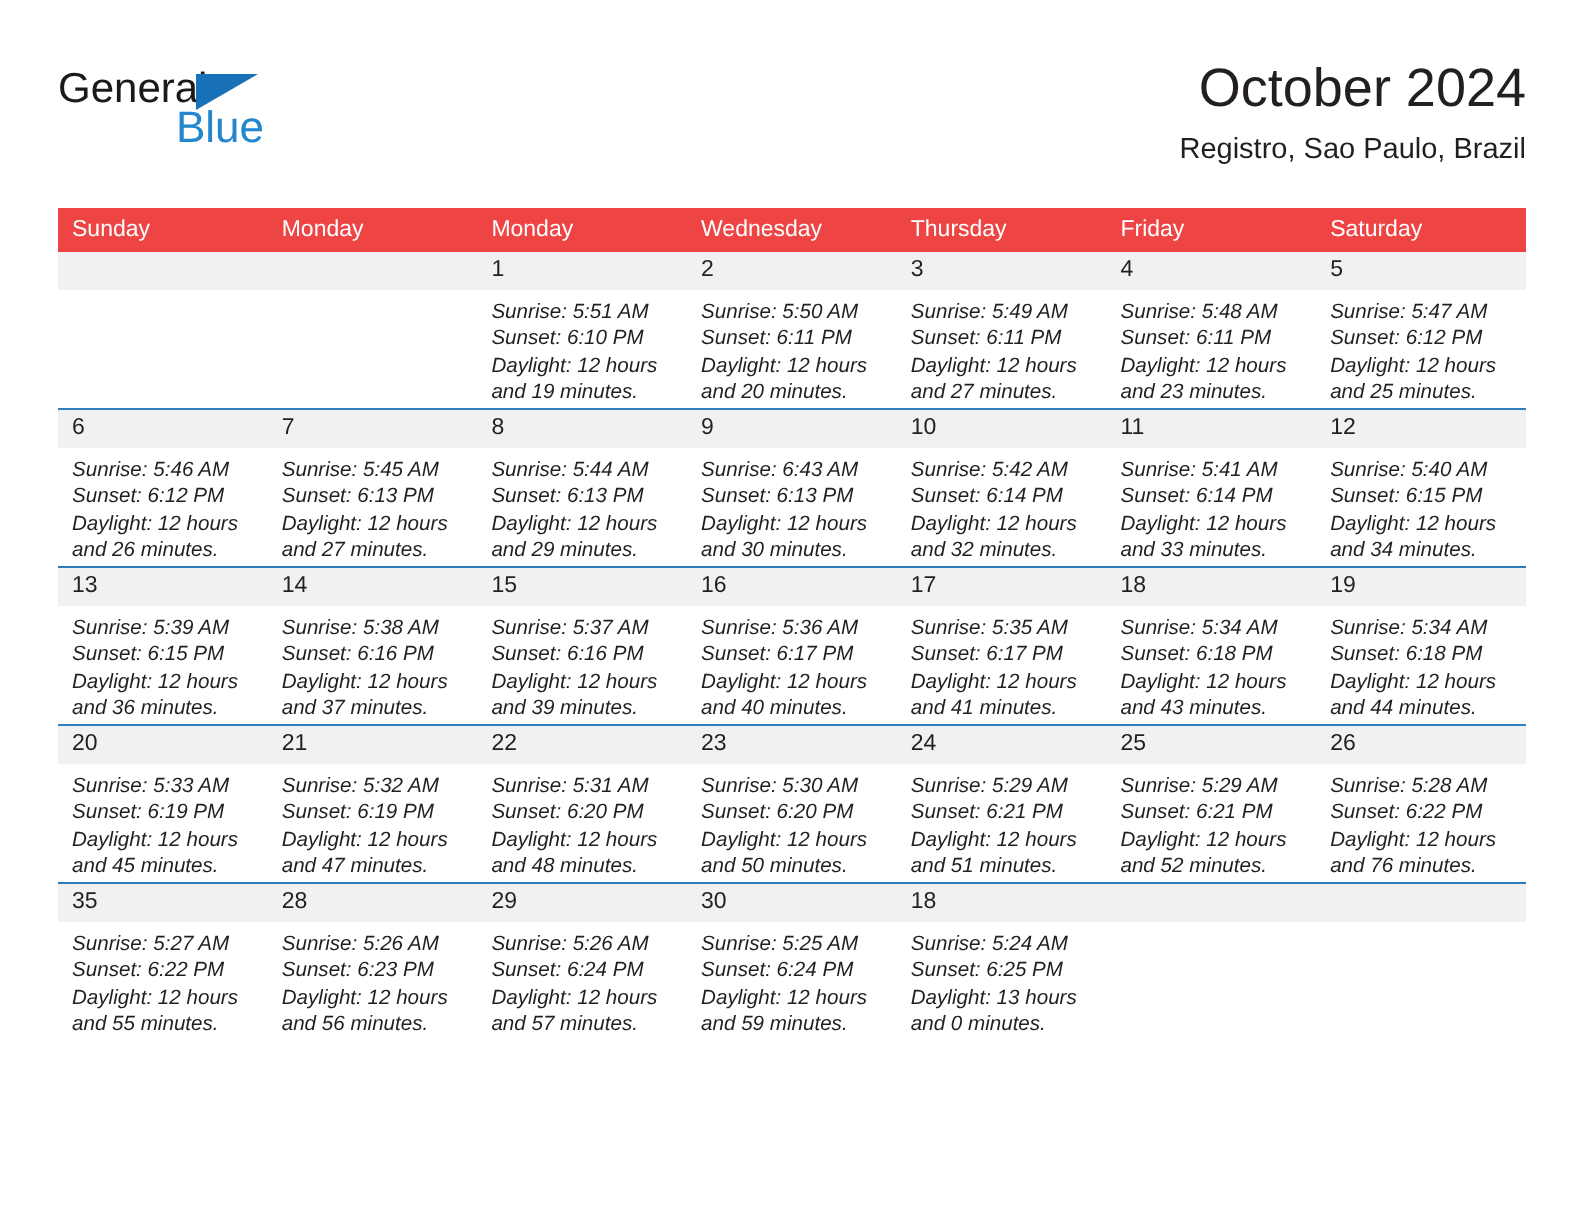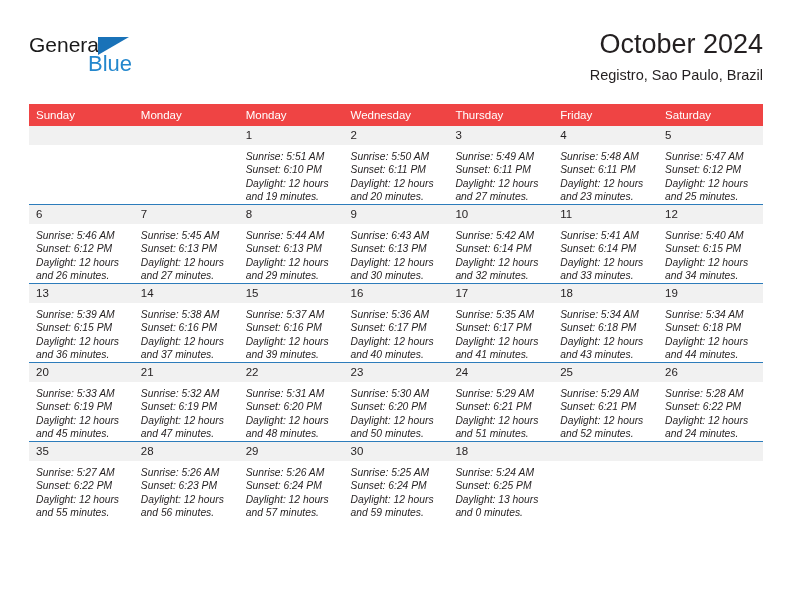--- a/index.html
+++ b/index.html
@@ -421,7 +421,7 @@
                 <div>Sunrise: 5:28 AM</div>
                 <div>Sunset: 6:22 PM</div>
                 <div>Daylight: 12 hours</div>
-                <div>and 24 minutes.</div>
+                <div>and 76 minutes.</div>
               </div>
             </td>
           </tr>

